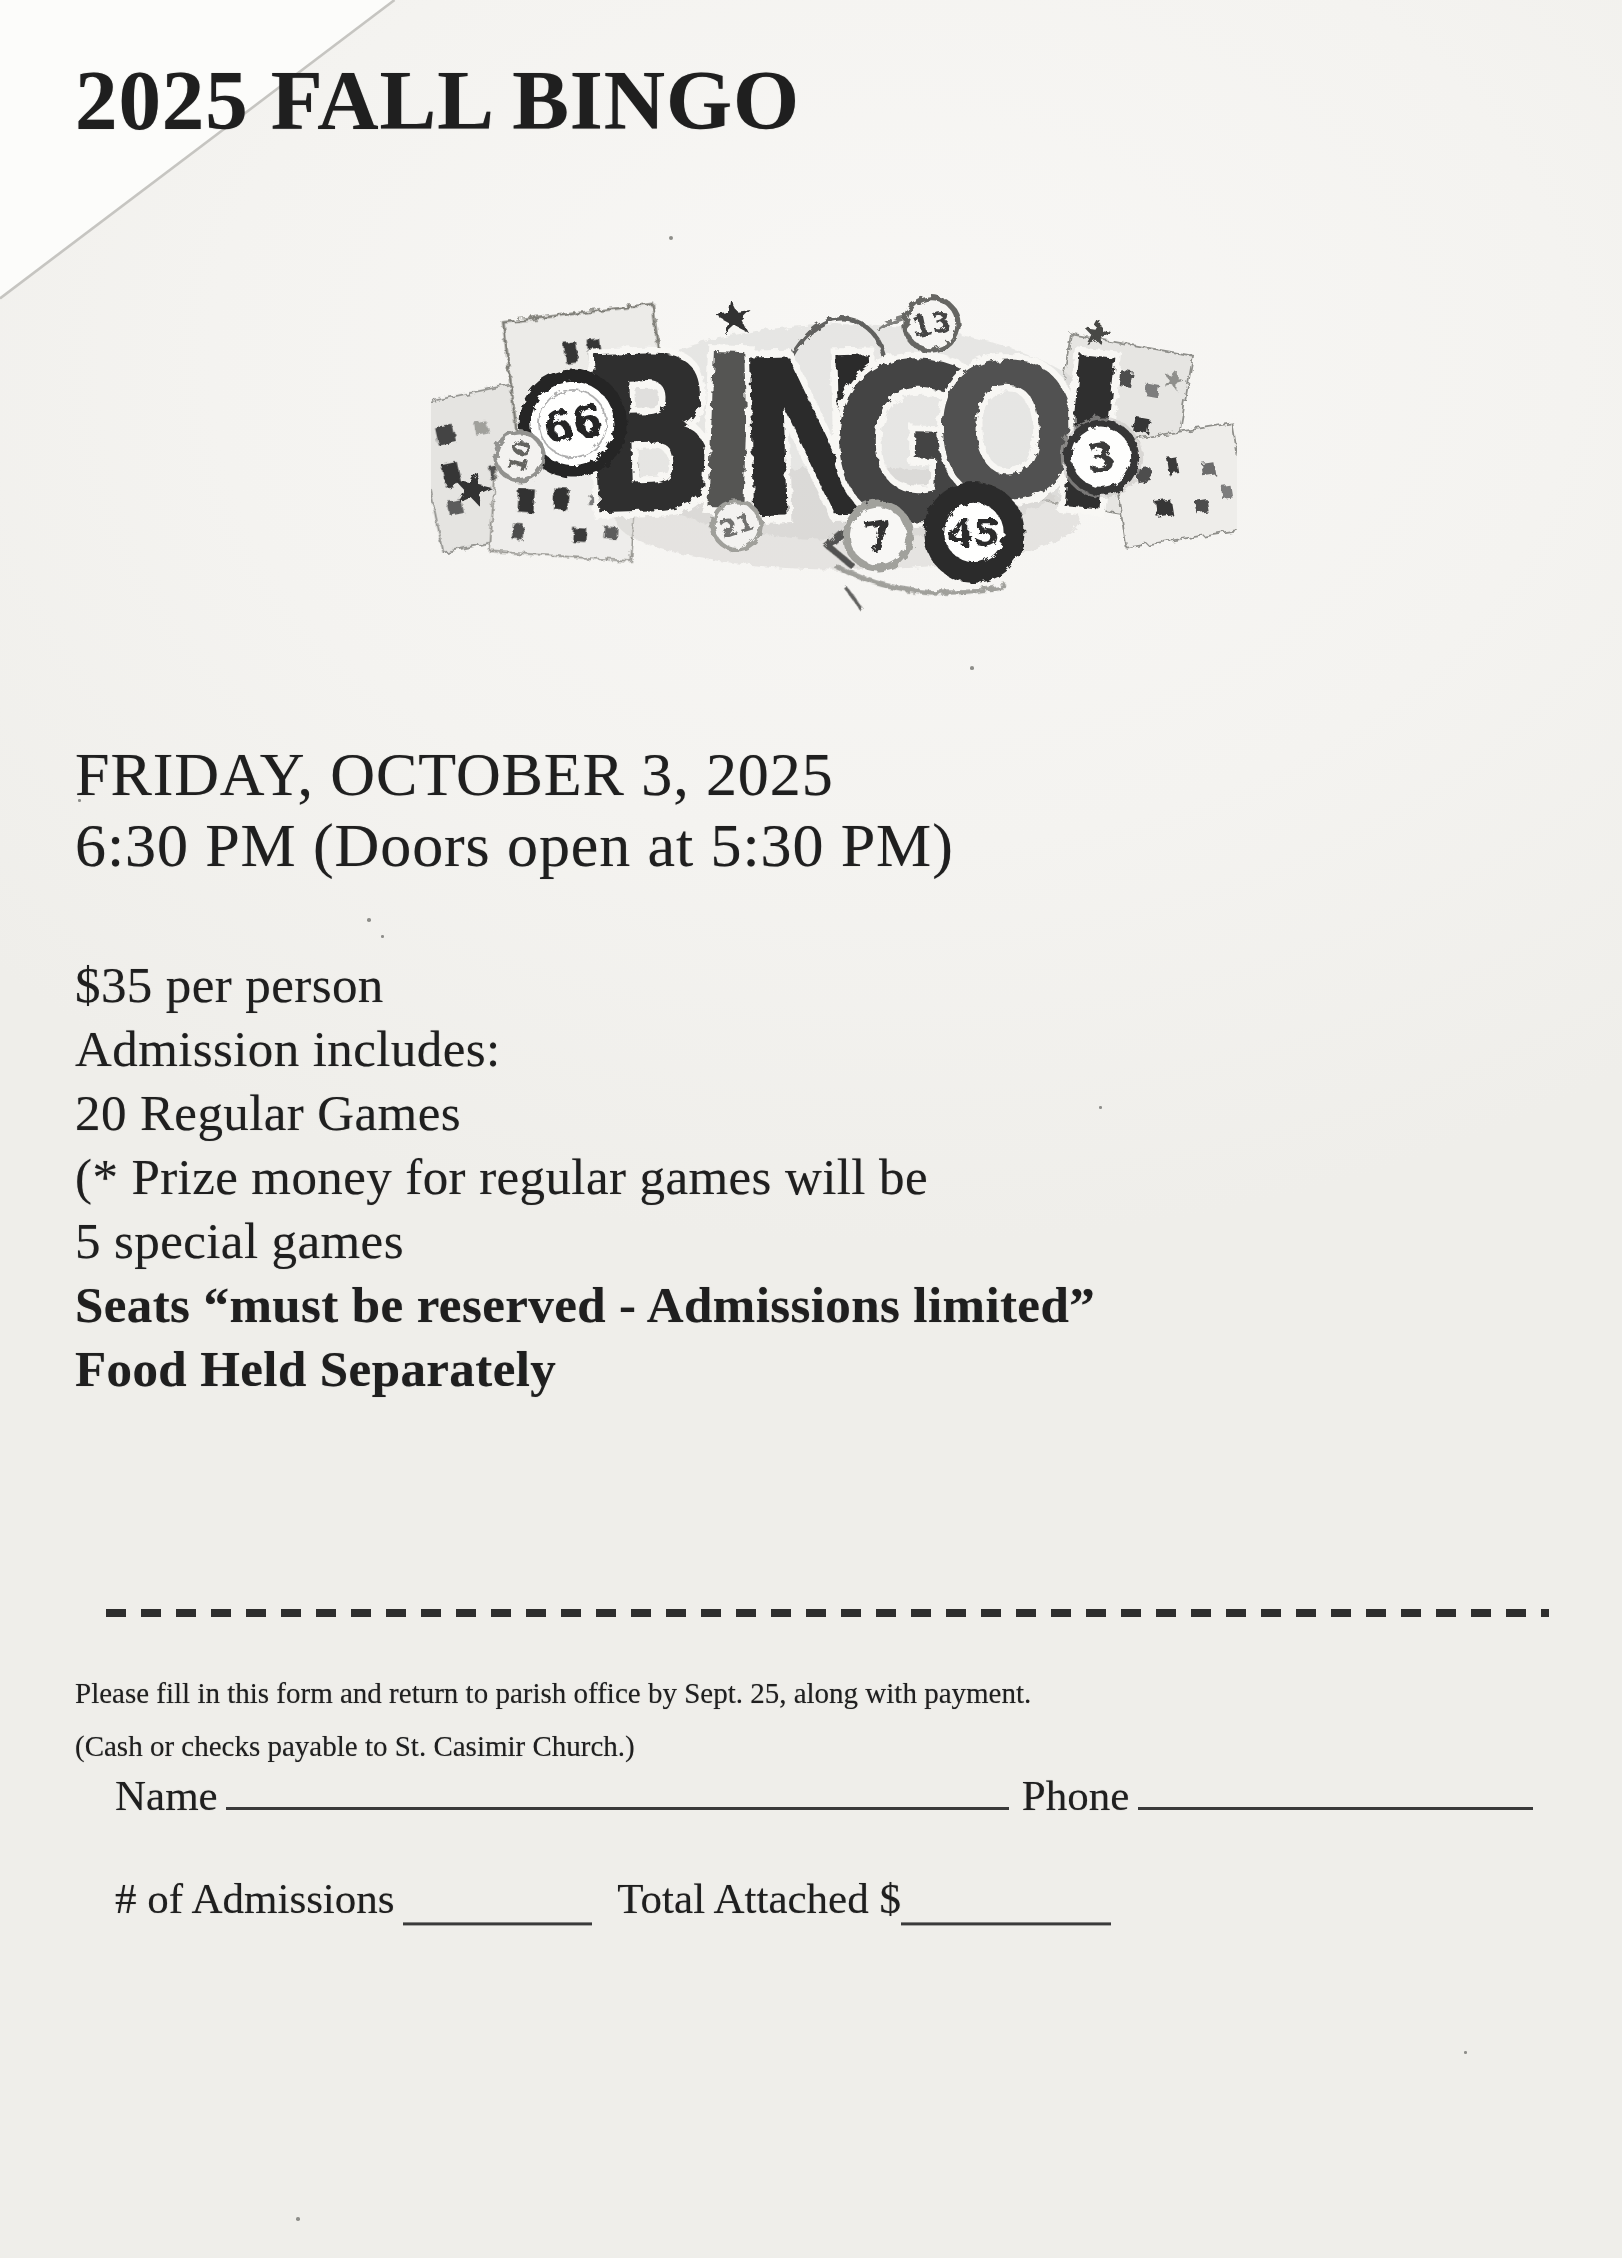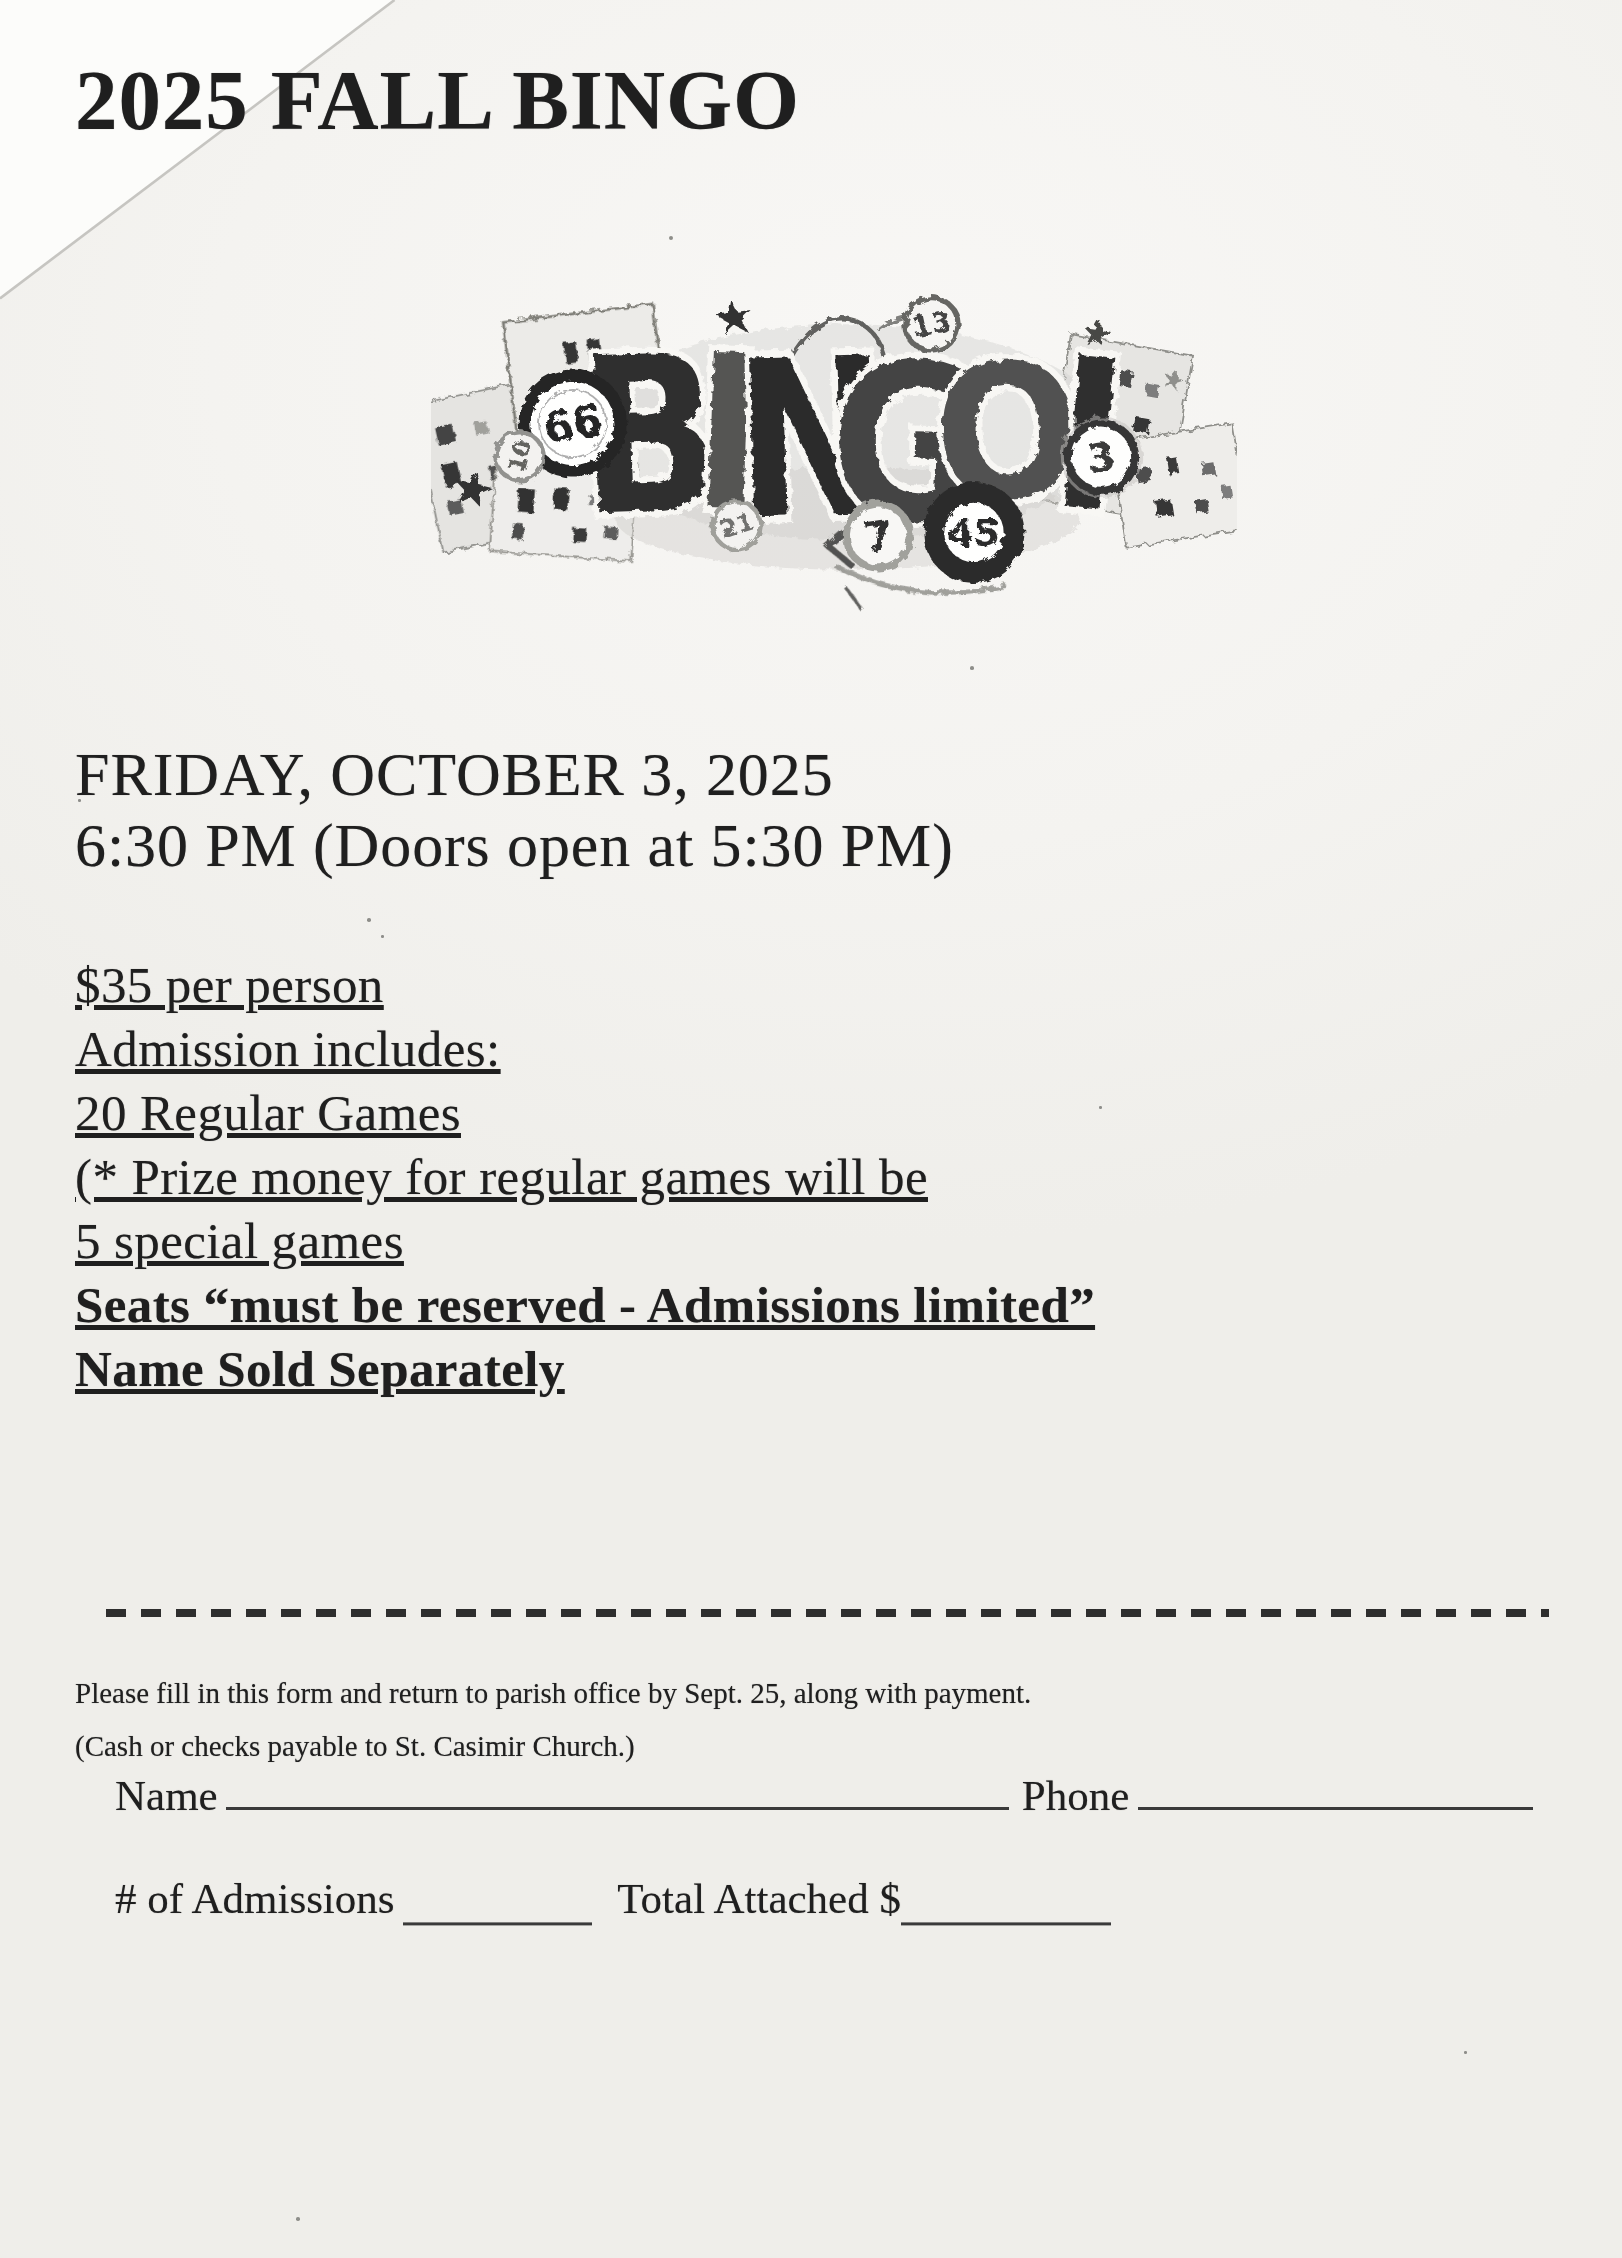--- a/index.html
+++ b/index.html
@@ -28,7 +28,7 @@
   .title{top:51px;font-size:85px;font-weight:bold;letter-spacing:0.9px;}
   .subtitle{top:157px;font-size:41px;}
   .dateblock{top:739px;font-size:62px;font-weight:normal;line-height:1.14;letter-spacing:0.9px;}
-  .details{top:953px;font-size:51px;line-height:64px;letter-spacing:0.4px;text-decoration:underline;}
+  .details{top:953px;font-size:51px;line-height:64px;letter-spacing:0.4px;}
   .details .b{font-weight:bold;}
   .cutline{
     position:absolute;left:106px;top:1609px;width:1443px;height:8px;

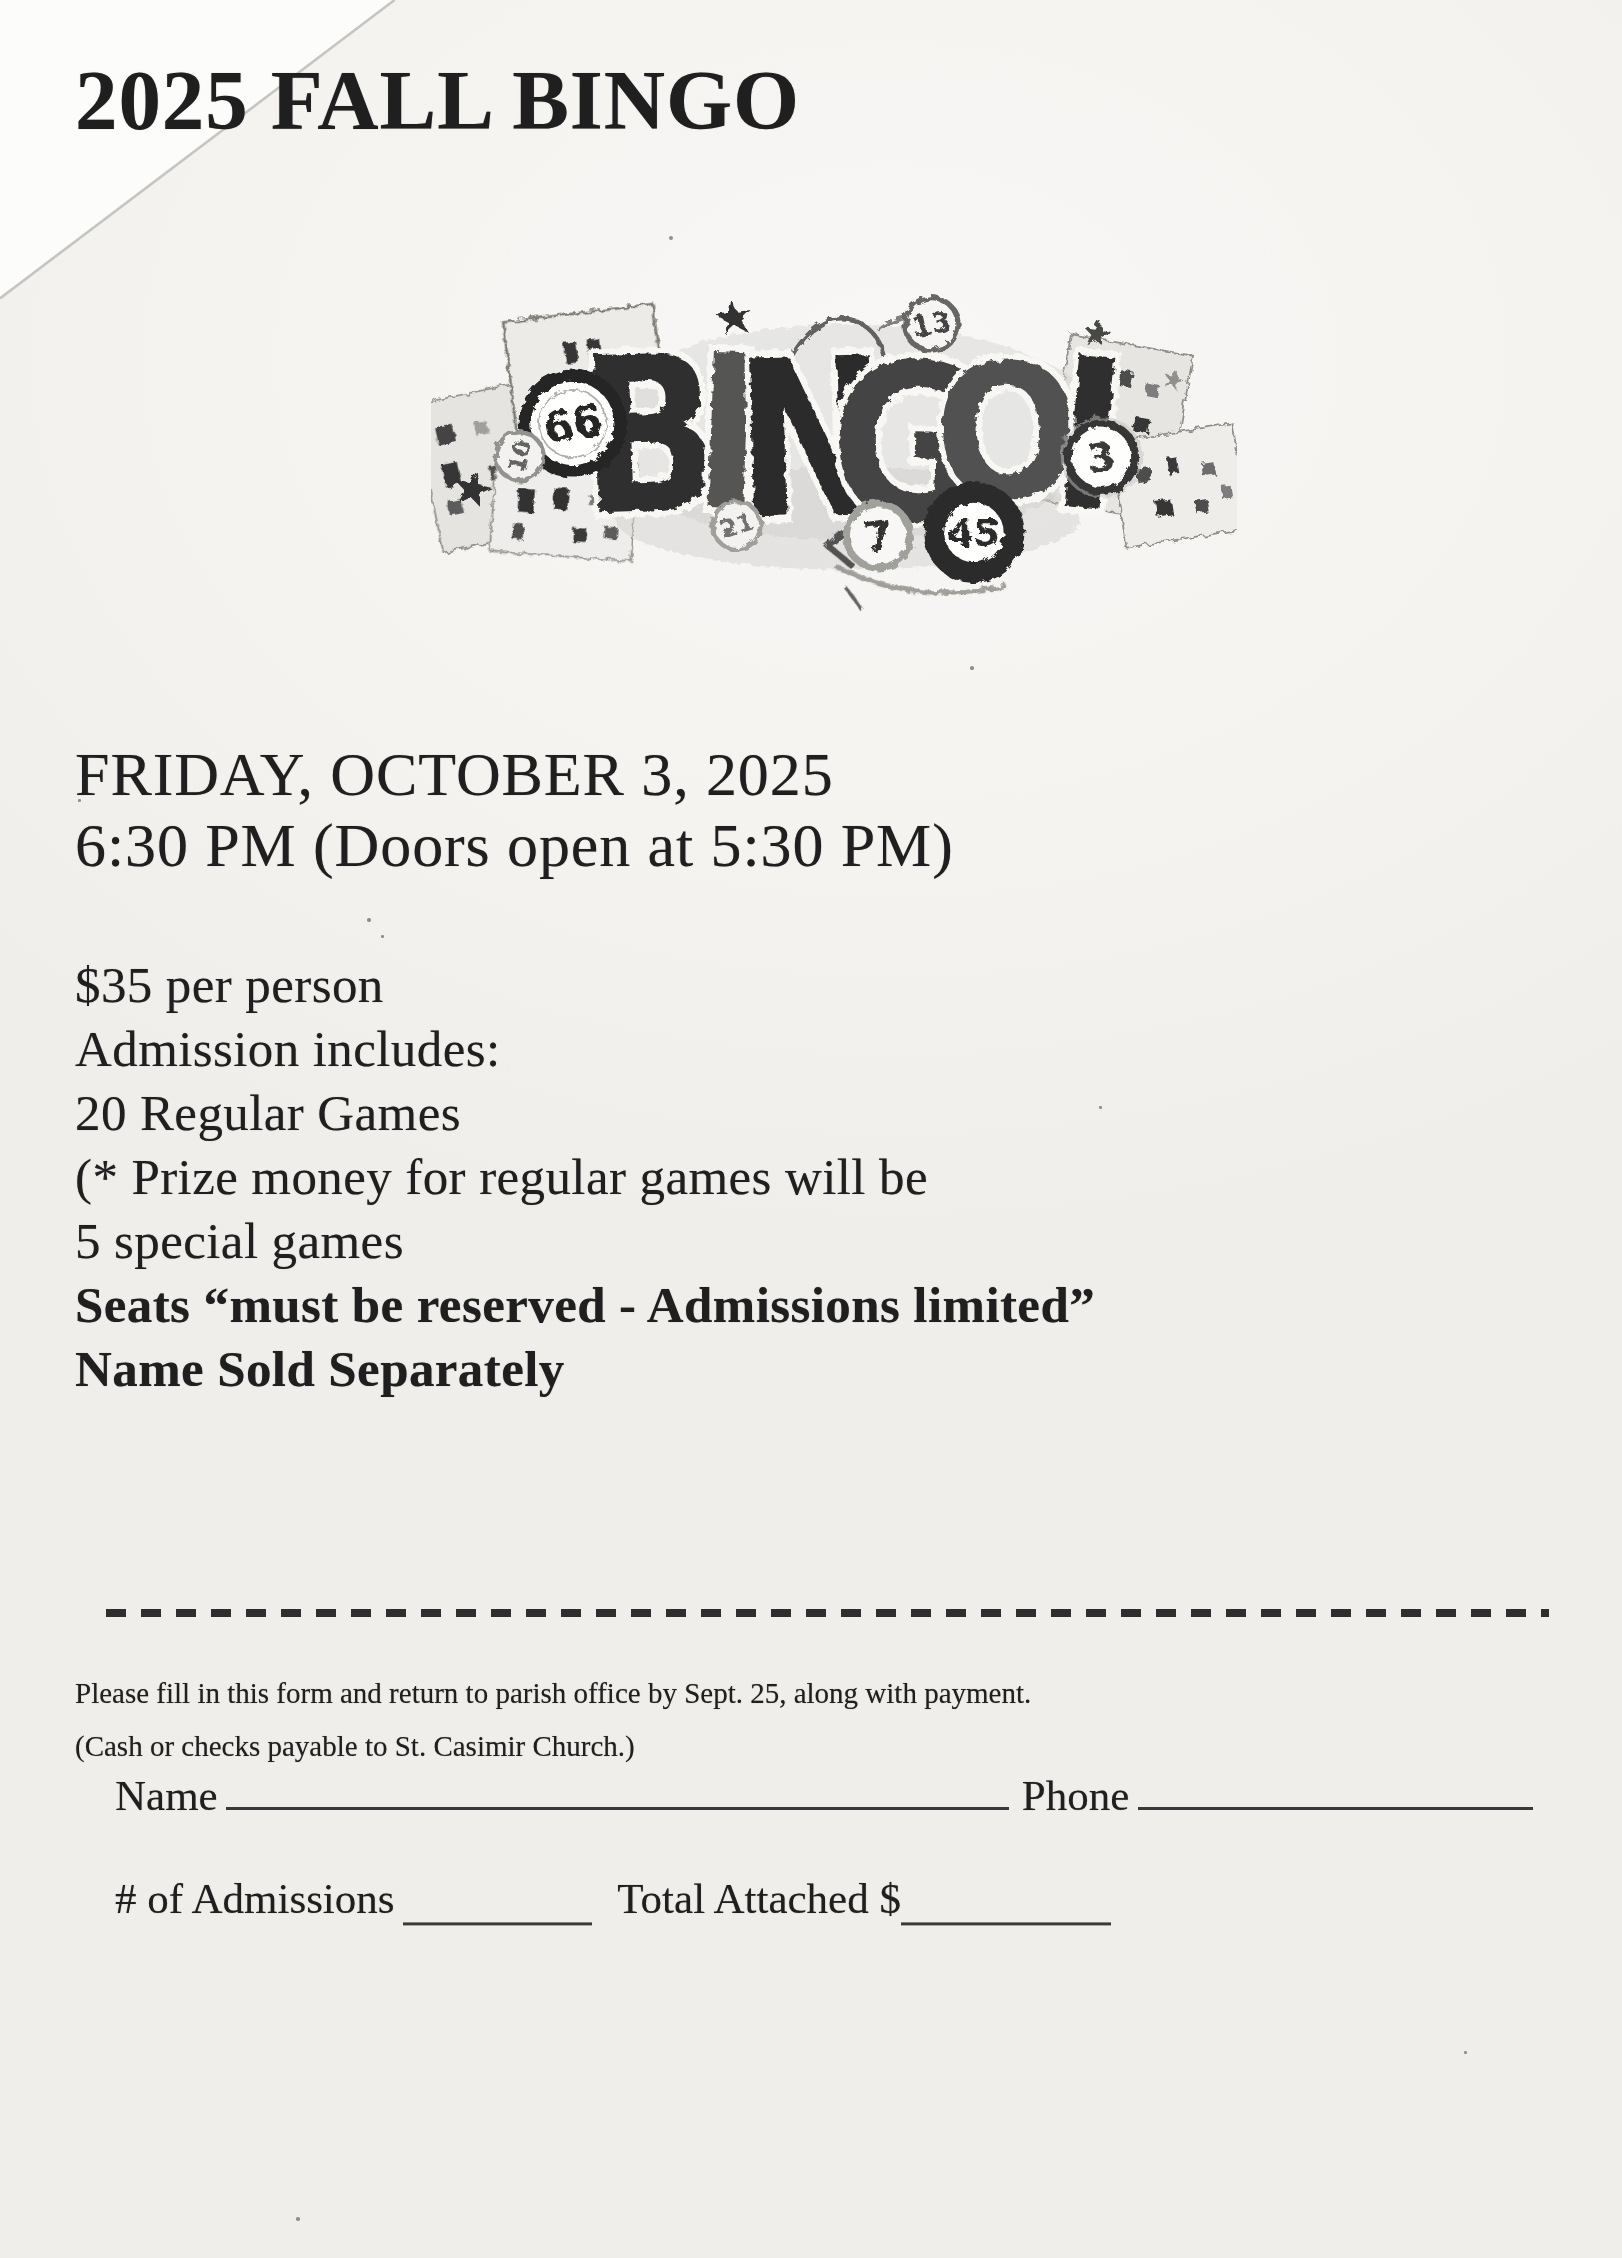--- a/index.html
+++ b/index.html
@@ -193,7 +193,7 @@
     <div>(* Prize money for regular games will be</div>
     <div>5 special games</div>
     <div class="b">Seats “must be reserved - Admissions limited”</div>
-    <div class="b">Name Sold Separately</div>
+    <div class="b">Food Held Separately</div>
   </div>
 
   <div class="cutline"></div>

